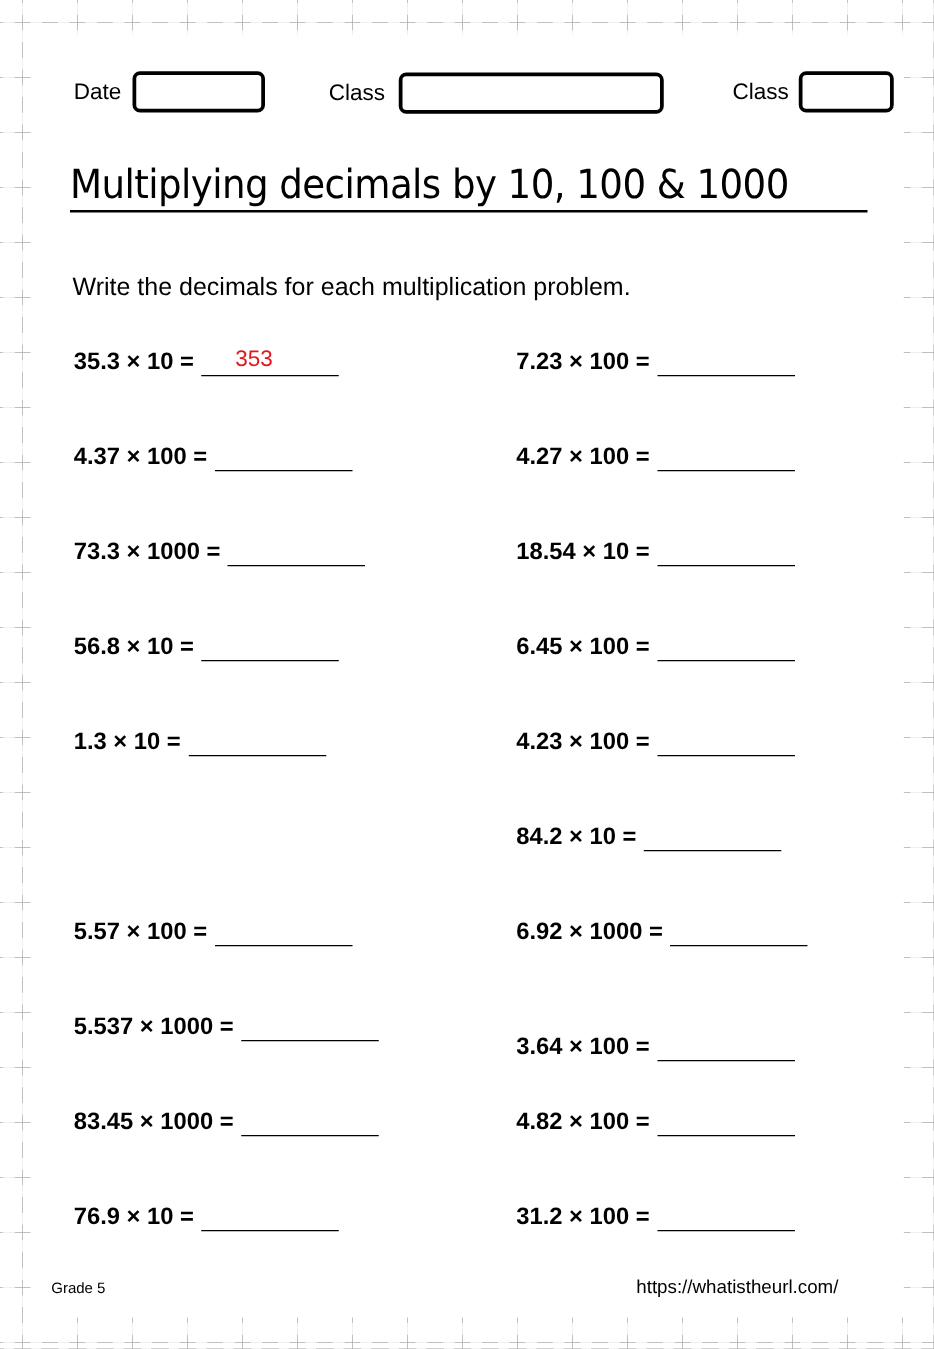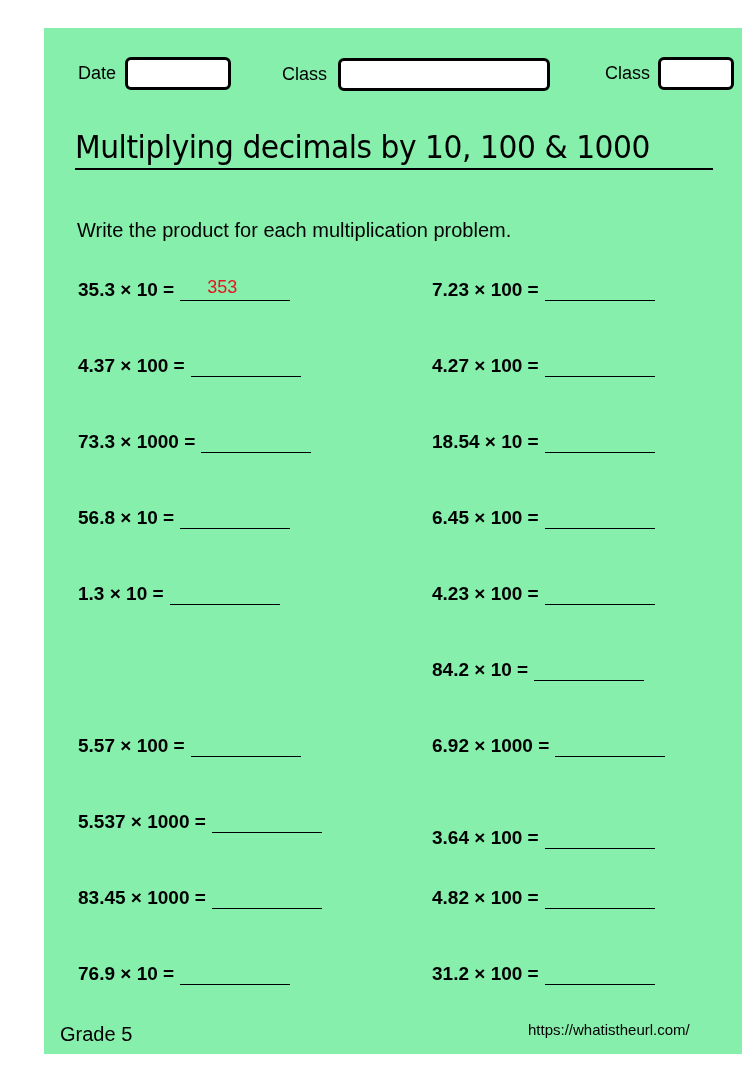--- a/index.html
+++ b/index.html
@@ -15,8 +15,8 @@
       font-family: "Liberation Sans", sans-serif;
     }
     .page {
-      position: absolute; left: 44px; top: 28px; width: 698px; height: 1026px;
-      background: #86efac;
+      position: absolute; left: 25px; top: 28px; width: 698px; height: 1026px;
+      background: #ffffff;
     }
     .hdr-label { position: absolute; font-size: 18px; color: #000; }
     .hdr-box { position: absolute; border: 3px solid #000; border-radius: 6px; box-sizing: border-box; background: #fff; }

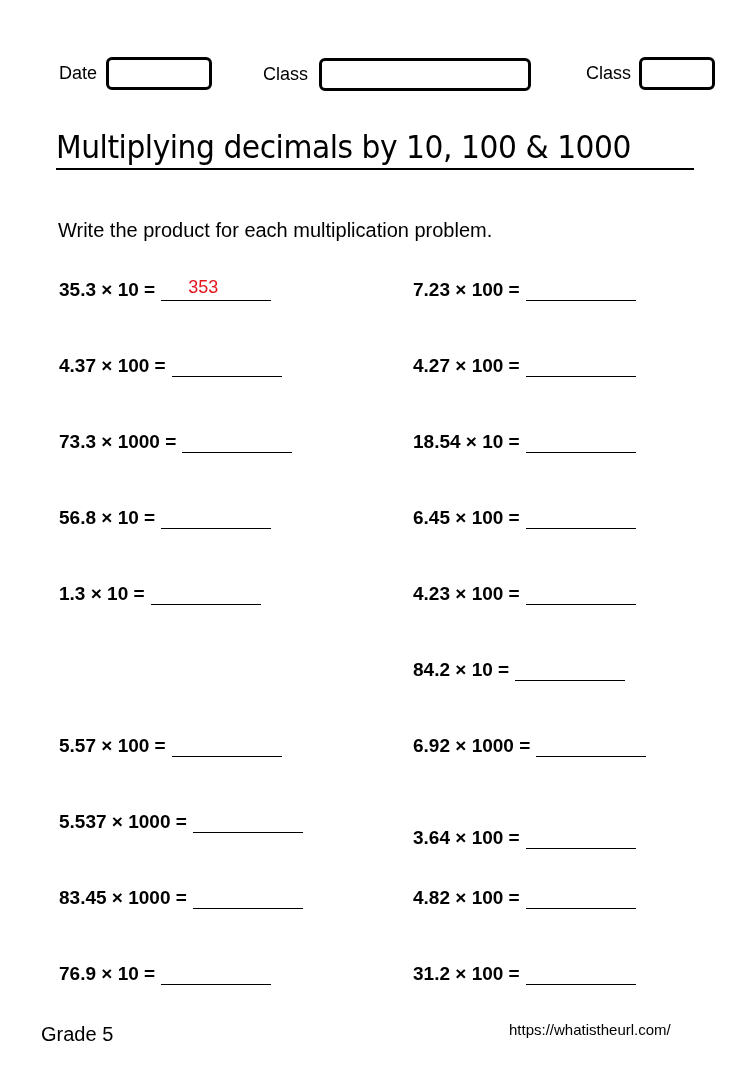--- a/index.html
+++ b/index.html
@@ -56,7 +56,7 @@
   <div class="title">Multiplying decimals by 10, 100 &amp; 1000</div>
   <div class="title-rule"></div>
 
-  <div class="instr">Write the product for each multiplication problem.</div>
+  <div class="instr">Write the decimals for each multiplication problem.</div>
 
   <div class="prob" style="left:34px; top:250px;">
     <span class="expr">35.3 × 10 =</span><span class="blank"><span class="ans">353</span></span>

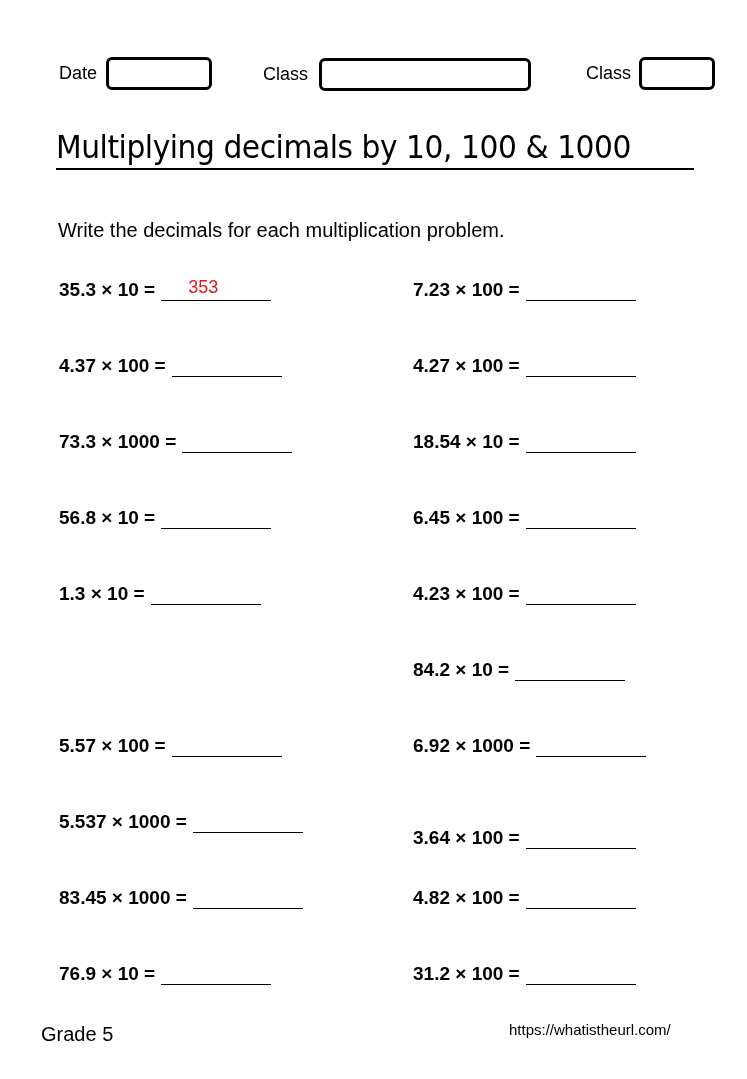--- a/index.html
+++ b/index.html
@@ -37,7 +37,7 @@
     .prob .ans {
       position: absolute; left: 27px; bottom: 2px; font-size: 18px; font-weight: normal; color: #e3161d;
     }
-    .footer { position: absolute; font-size: 20px; color: #000; }
+    .footer { position: absolute; font-size: 12px; color: #000; }
   </style>
 </head>
 <body>

